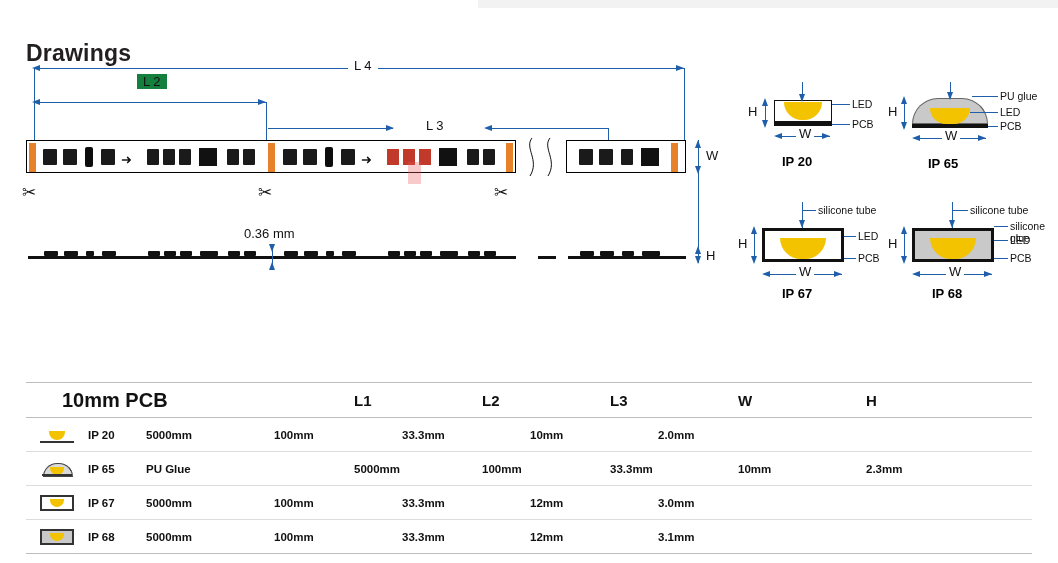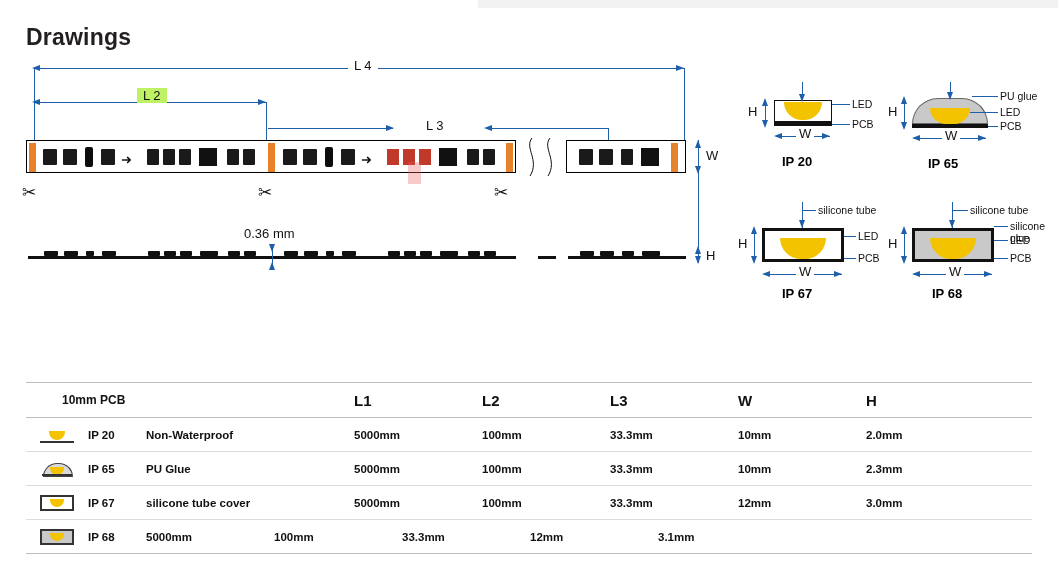--- a/index.html
+++ b/index.html
@@ -15,7 +15,7 @@
     position:absolute;left:478px;top:0;width:580px;height:8px;background:#f2f2f2;
   }
   .title{
-    position:absolute;left:26px;top:24px;
+    position:absolute;left:26px;top:40px;
     font-size:23px;font-weight:bold;color:#231f20;letter-spacing:0.2px;
   }
 

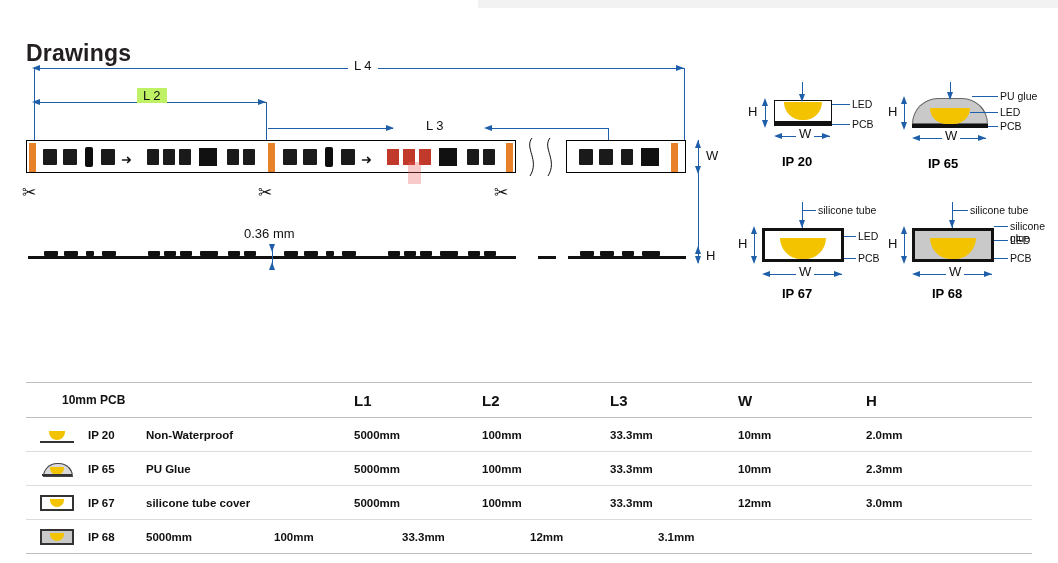--- a/index.html
+++ b/index.html
@@ -100,7 +100,7 @@
 <div class="arrL" style="left:32px;top:98.5px;"></div>
 <div class="arrR" style="left:258px;top:98.5px;"></div>
 <div class="vline" style="left:266px;top:102px;height:38px;"></div>
-<div class="abs dimlbl" style="left:137px;top:88px;background:#bef264;padding:0 6px;text-align:center;">L 2</div>
+<div class="abs dimlbl" style="left:137px;top:74px;background:#15803d;padding:0 6px;text-align:center;">L 2</div>
 
 <div class="dimline" style="left:268px;top:128px;width:125px;"></div>
 <div class="arrR" style="left:386px;top:124.5px;"></div>

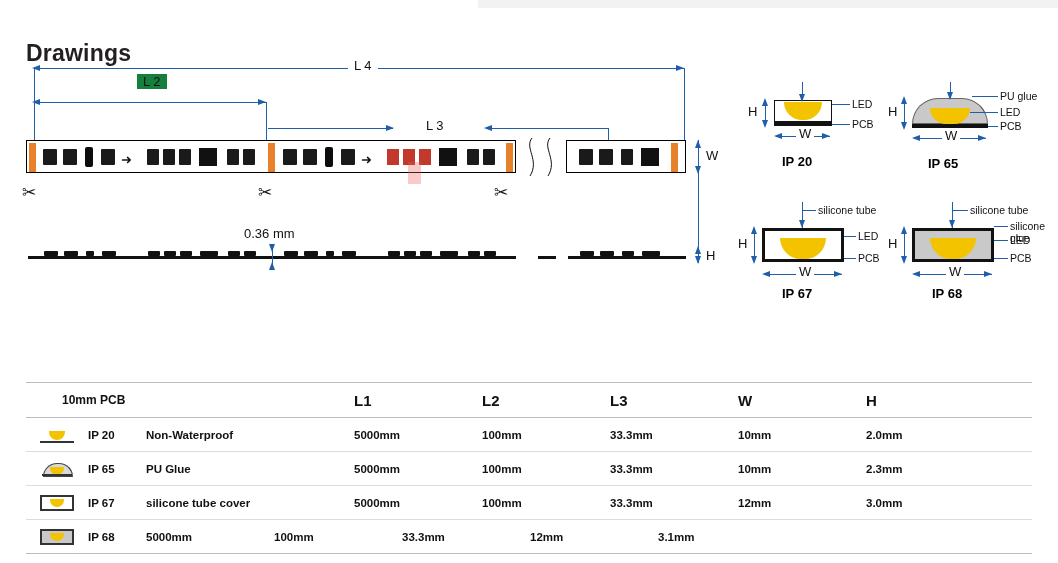--- a/index.html
+++ b/index.html
@@ -71,7 +71,7 @@
   .c-ip{width:58px;flex:0 0 58px;font-size:11.5px;font-weight:bold;}
   .c-desc{width:208px;flex:0 0 208px;font-size:11.5px;font-weight:bold;}
   .c-v{width:128px;flex:0 0 128px;font-size:11.5px;font-weight:bold;}
-  .head .c-head1{width:328px;flex:0 0 328px;font-size:12px;font-weight:bold;padding-left:36px;box-sizing:border-box;}
+  .head .c-head1{width:328px;flex:0 0 328px;font-size:20px;font-weight:bold;padding-left:36px;box-sizing:border-box;}
   .head .c-v{font-size:15px;font-weight:bold;}
   .tbl-top{border-top:1px solid #bdbdbd;}
   .tbl-bottom{border-bottom:1px solid #bdbdbd;}

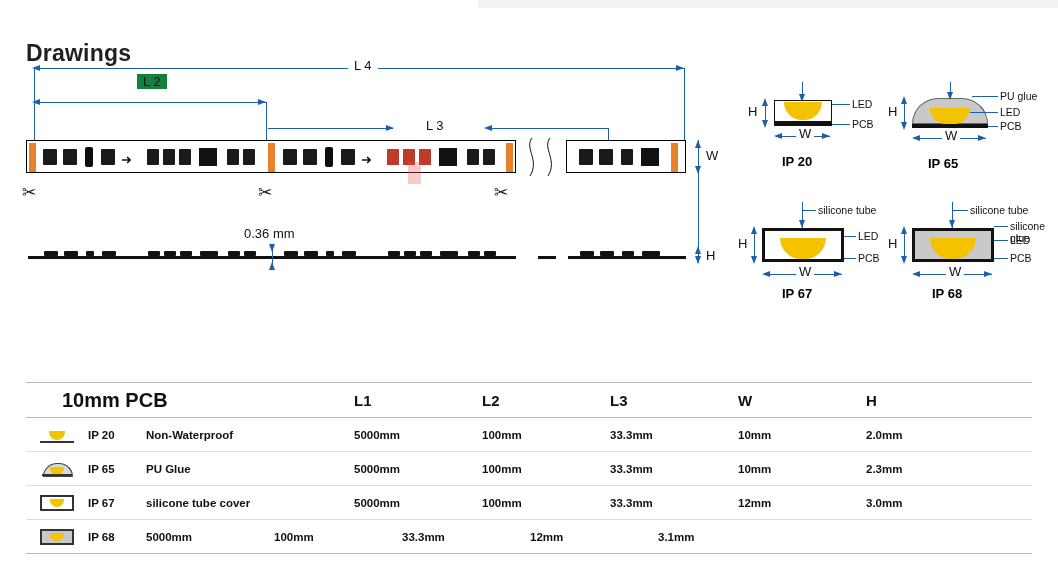--- a/index.html
+++ b/index.html
@@ -333,7 +333,6 @@
       </div>
     </div>
     <div class="c-ip">IP 20</div>
-    <div class="c-desc">Non-Waterproof</div>
     <div class="c-v">5000mm</div>
     <div class="c-v">100mm</div>
     <div class="c-v">33.3mm</div>

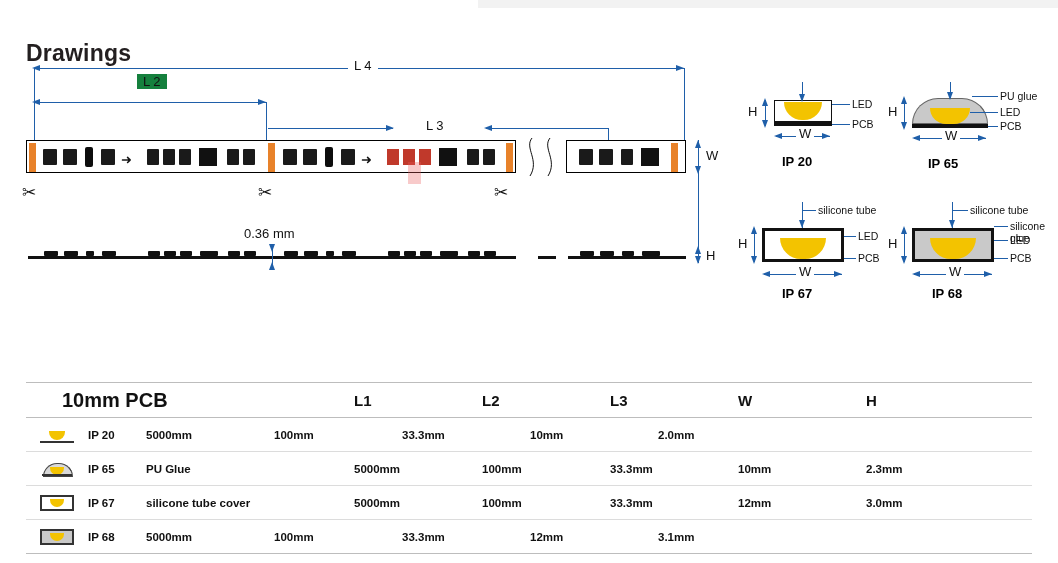--- a/index.html
+++ b/index.html
@@ -365,7 +365,6 @@
       </div>
     </div>
     <div class="c-ip">IP 67</div>
-    <div class="c-desc">silicone tube cover</div>
     <div class="c-v">5000mm</div>
     <div class="c-v">100mm</div>
     <div class="c-v">33.3mm</div>

